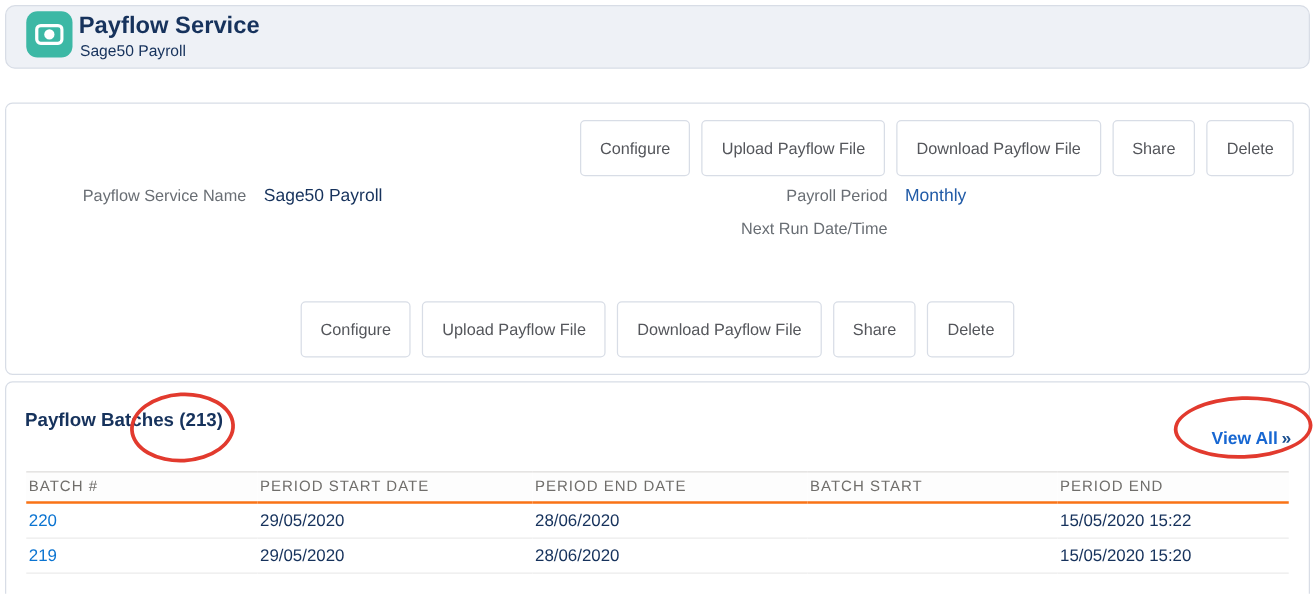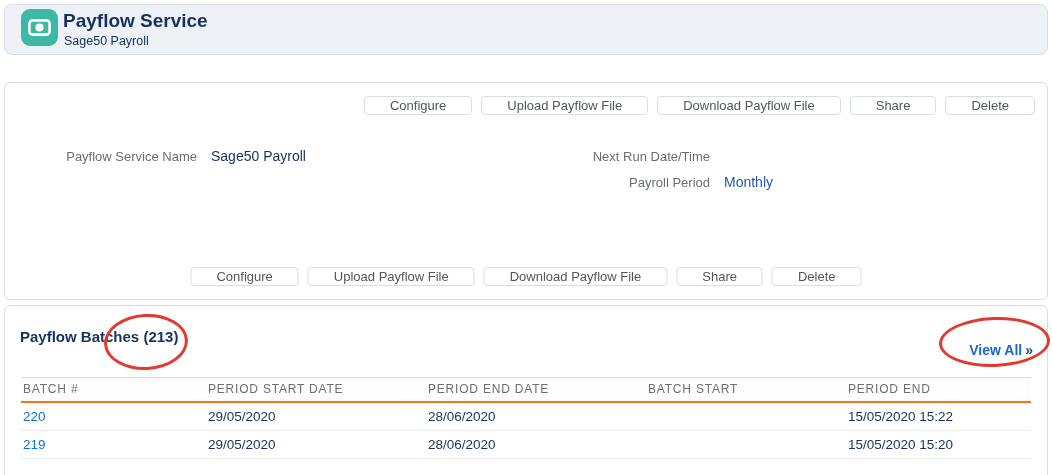--- a/index.html
+++ b/index.html
@@ -25,7 +25,7 @@
   .btn-row { display:flex; gap:9px; }
   .btn-row-topright { position:absolute; right:12px; top:13px; }
   .btn-row-center { position:absolute; bottom:13px; left:50%; transform:translateX(-50%); }
-  .btn { height:19px; padding:0 25px; background:#fff; border:1px solid #d8dde6;
+  .btn { height:45px; padding:0 15px; background:#fff; border:1px solid #d8dde6;
     border-radius:4px; font-size:13px; color:#54565b; white-space:nowrap; cursor:pointer;
     font-family:"Liberation Sans", sans-serif; display:flex; align-items:center; }
 

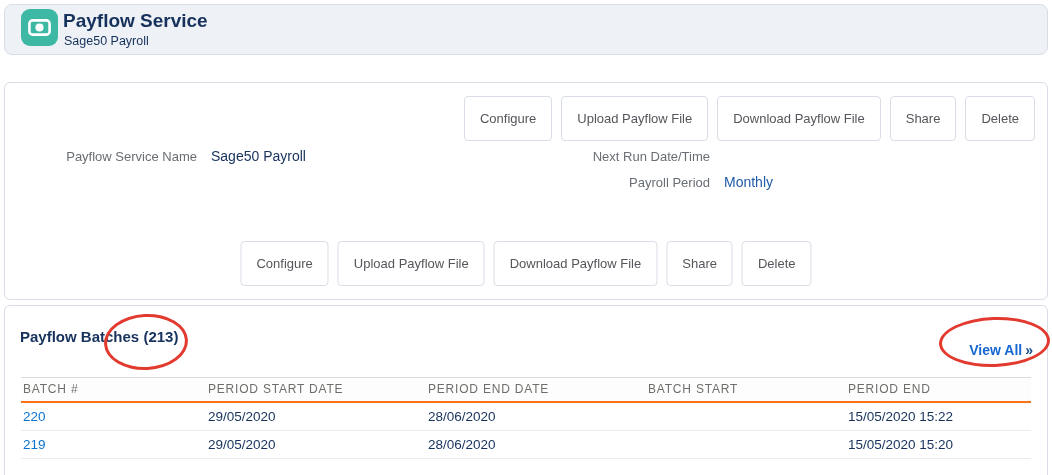--- a/index.html
+++ b/index.html
@@ -94,12 +94,12 @@
 
   <div class="field-col field-col-right">
     <div class="field-row">
+      <span class="field-label">Payroll Period</span>
+      <span class="field-value val-blue">Monthly</span>
+    </div>
+    <div class="field-row">
       <span class="field-label">Next Run Date/Time</span>
       <span class="field-value val-navy"></span>
-    </div>
-    <div class="field-row">
-      <span class="field-label">Payroll Period</span>
-      <span class="field-value val-blue">Monthly</span>
     </div>
   </div>
 

